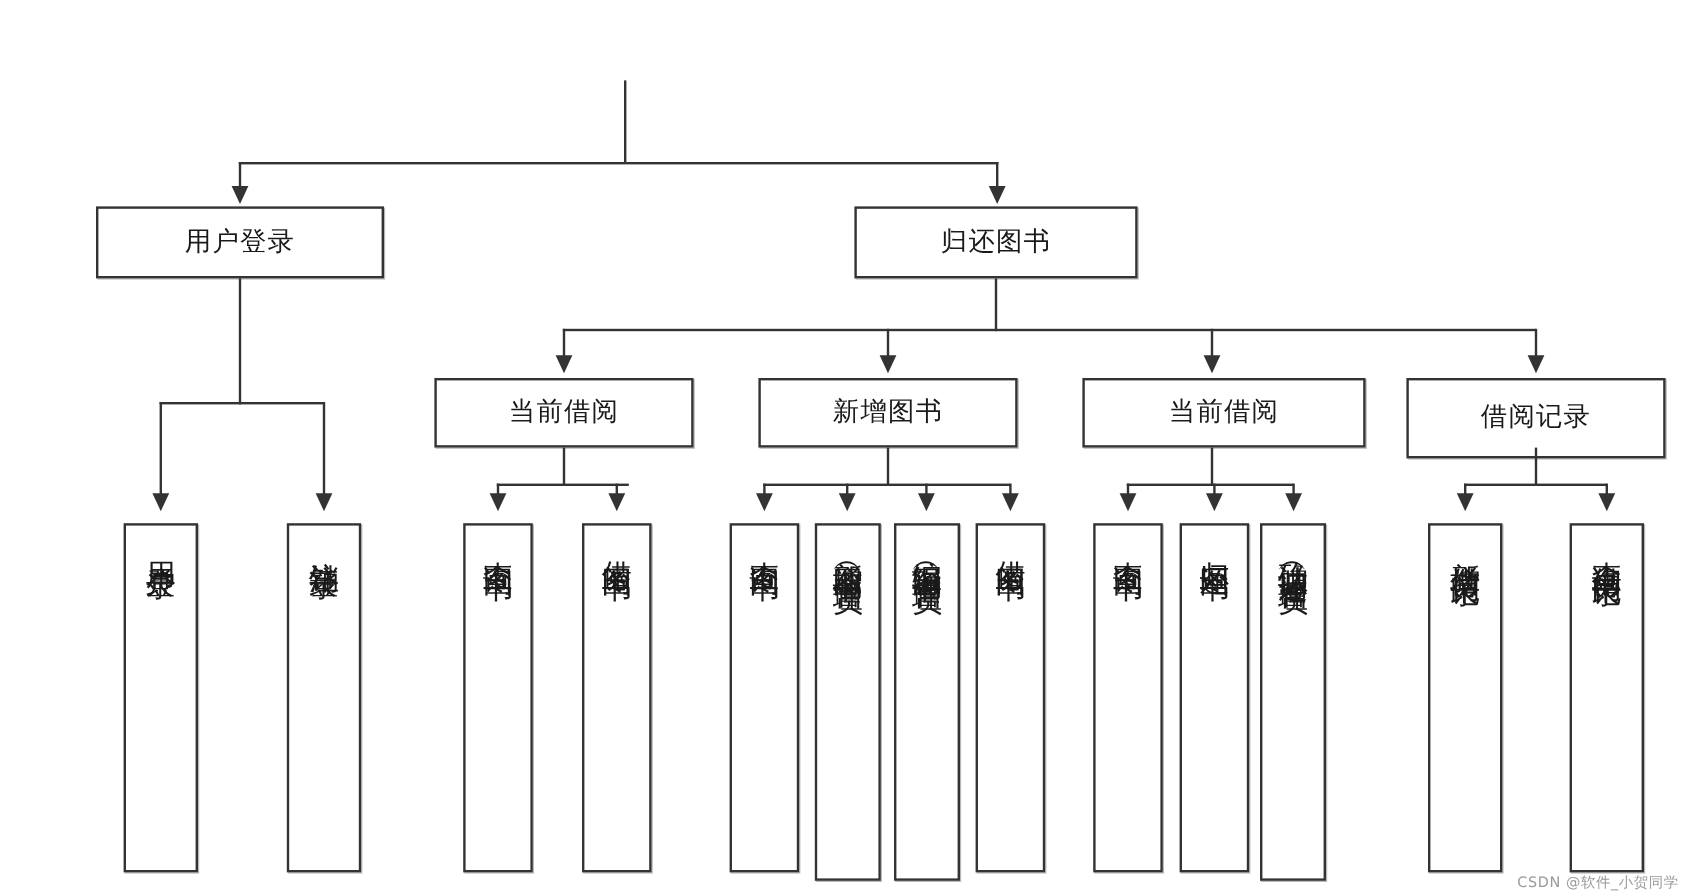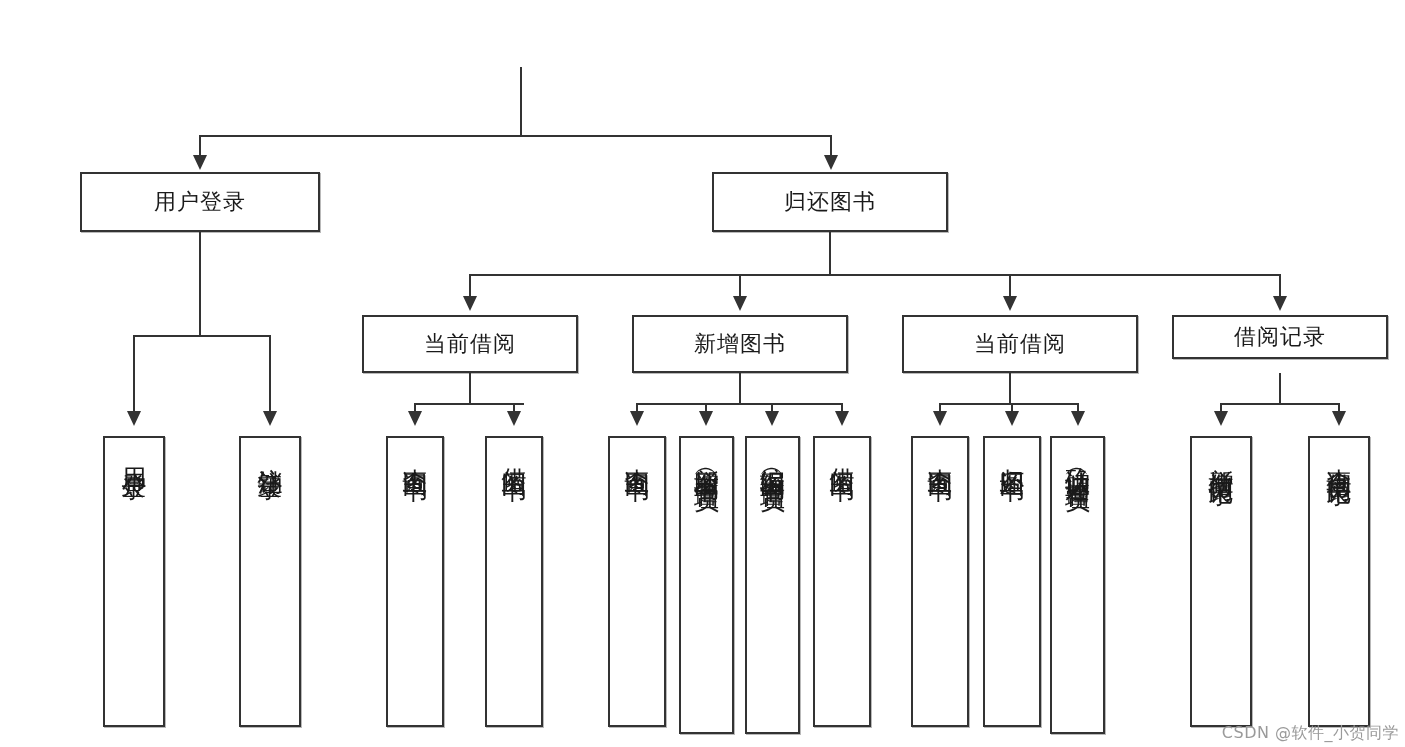--- a/index.html
+++ b/index.html
@@ -117,7 +117,7 @@
   <div class="node h" style="left:902px;top:315px;width:236px;height:58px;">
     <span class="label">当前借阅</span>
   </div>
-  <div class="node h" style="left:1172px;top:315px;width:216px;height:44px;">
+  <div class="node h" style="left:1172px;top:315px;width:216px;height:67px;">
     <span class="label">借阅记录</span>
   </div>
 

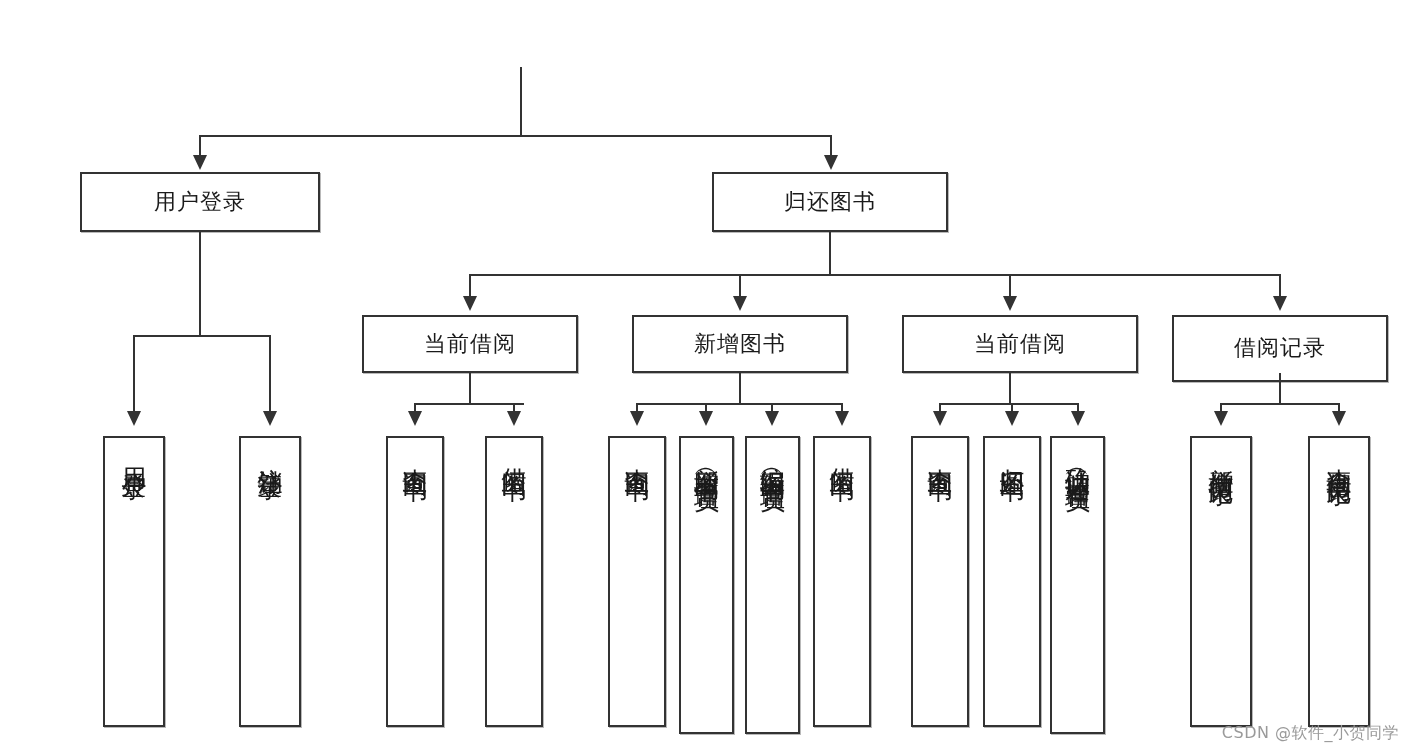--- a/index.html
+++ b/index.html
@@ -63,7 +63,7 @@
   #watermark{
     position:absolute;
     right:6px;bottom:3px;
-    font-size:16px;
+    font-size:12px;
     color:#9a9a9a;
     letter-spacing:0.5px;
     white-space:nowrap;

